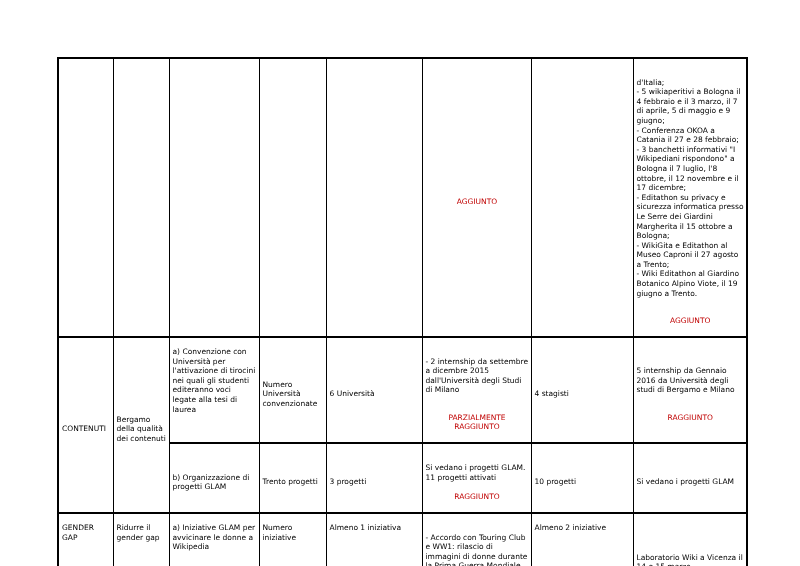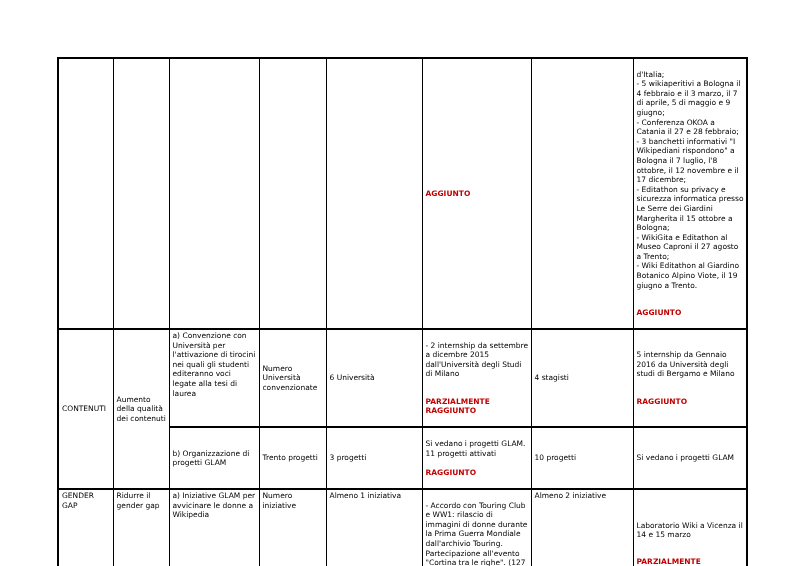--- a/index.html
+++ b/index.html
@@ -18,7 +18,7 @@
     border-right:1px solid #000000;
     border-top:2px solid #000000;
     border-bottom:2px solid #000000;
-    padding:1px 2px 1px 3px;
+    padding:9px 2px 1px 3px;
     vertical-align:top;
     font-size:7.5px;
     line-height:9.6px;

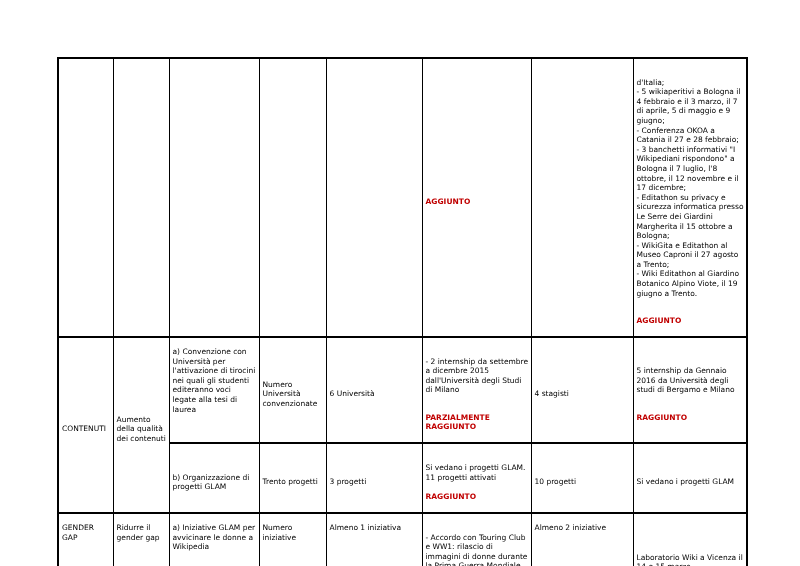--- a/index.html
+++ b/index.html
@@ -31,7 +31,7 @@
   tr.r3>td{height:36px;}
   tr.r4>td{height:100px;}
   .v-mid{vertical-align:middle;}
-  .status{color:#c00000;font-weight:bold;}
+  .status{color:#c00000;font-weight:normal;text-align:center;}
   .status-block{margin-top:8px;}
   .pad-top{margin-top:20px;}
 </style>

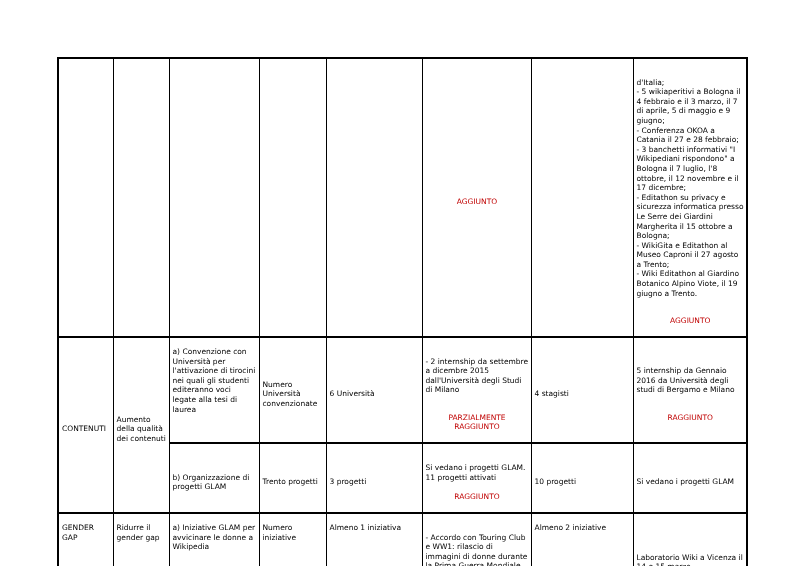--- a/index.html
+++ b/index.html
@@ -76,7 +76,7 @@
 
     <tr class="r2">
       <td rowspan="2" class="v-mid">CONTENUTI</td>
-      <td rowspan="2" class="v-mid">Aumento della qualità dei contenuti</td>
+      <td rowspan="2" class="v-mid">Bergamo della qualità dei contenuti</td>
       <td>a) Convenzione con Università per l'attivazione di tirocini nei quali gli studenti editeranno voci legate alla tesi di laurea</td>
       <td class="v-mid">Numero Università convenzionate</td>
       <td class="v-mid">6 Università</td>

